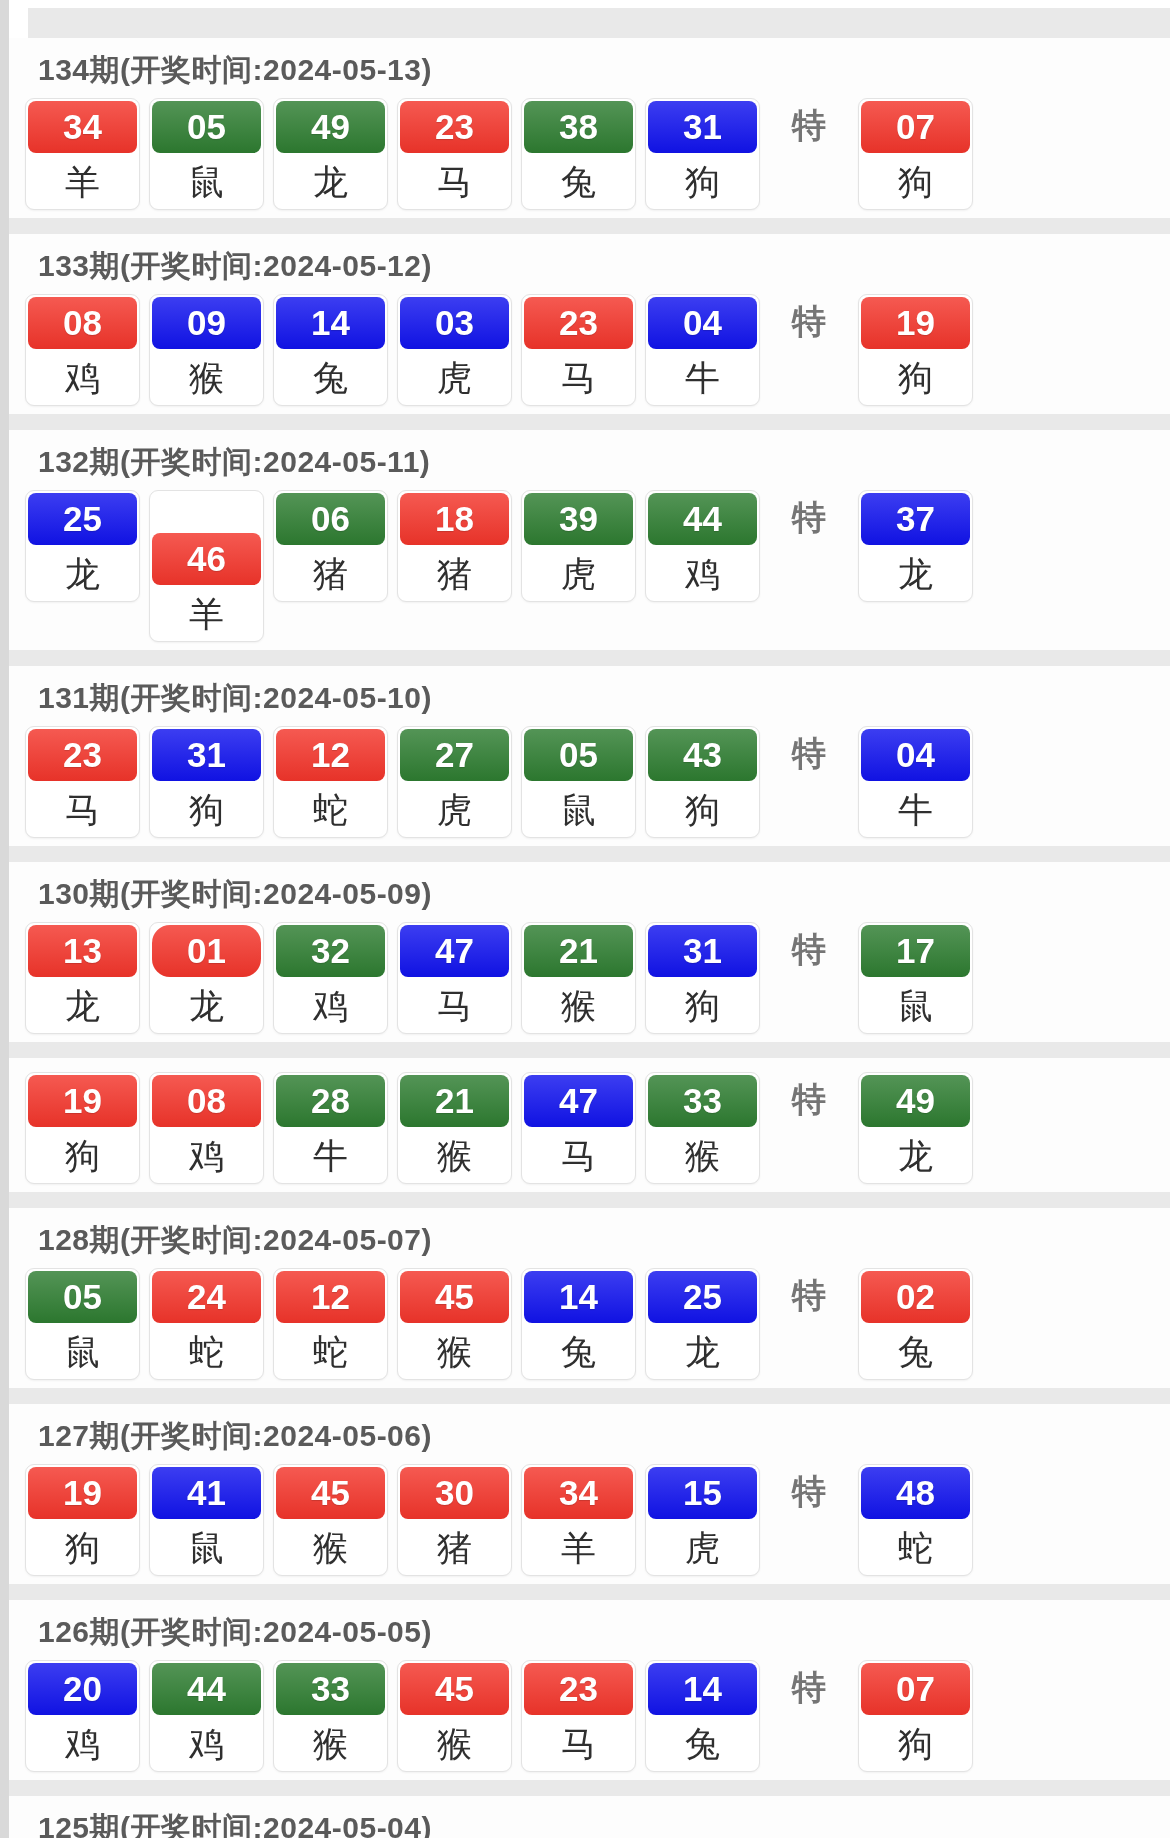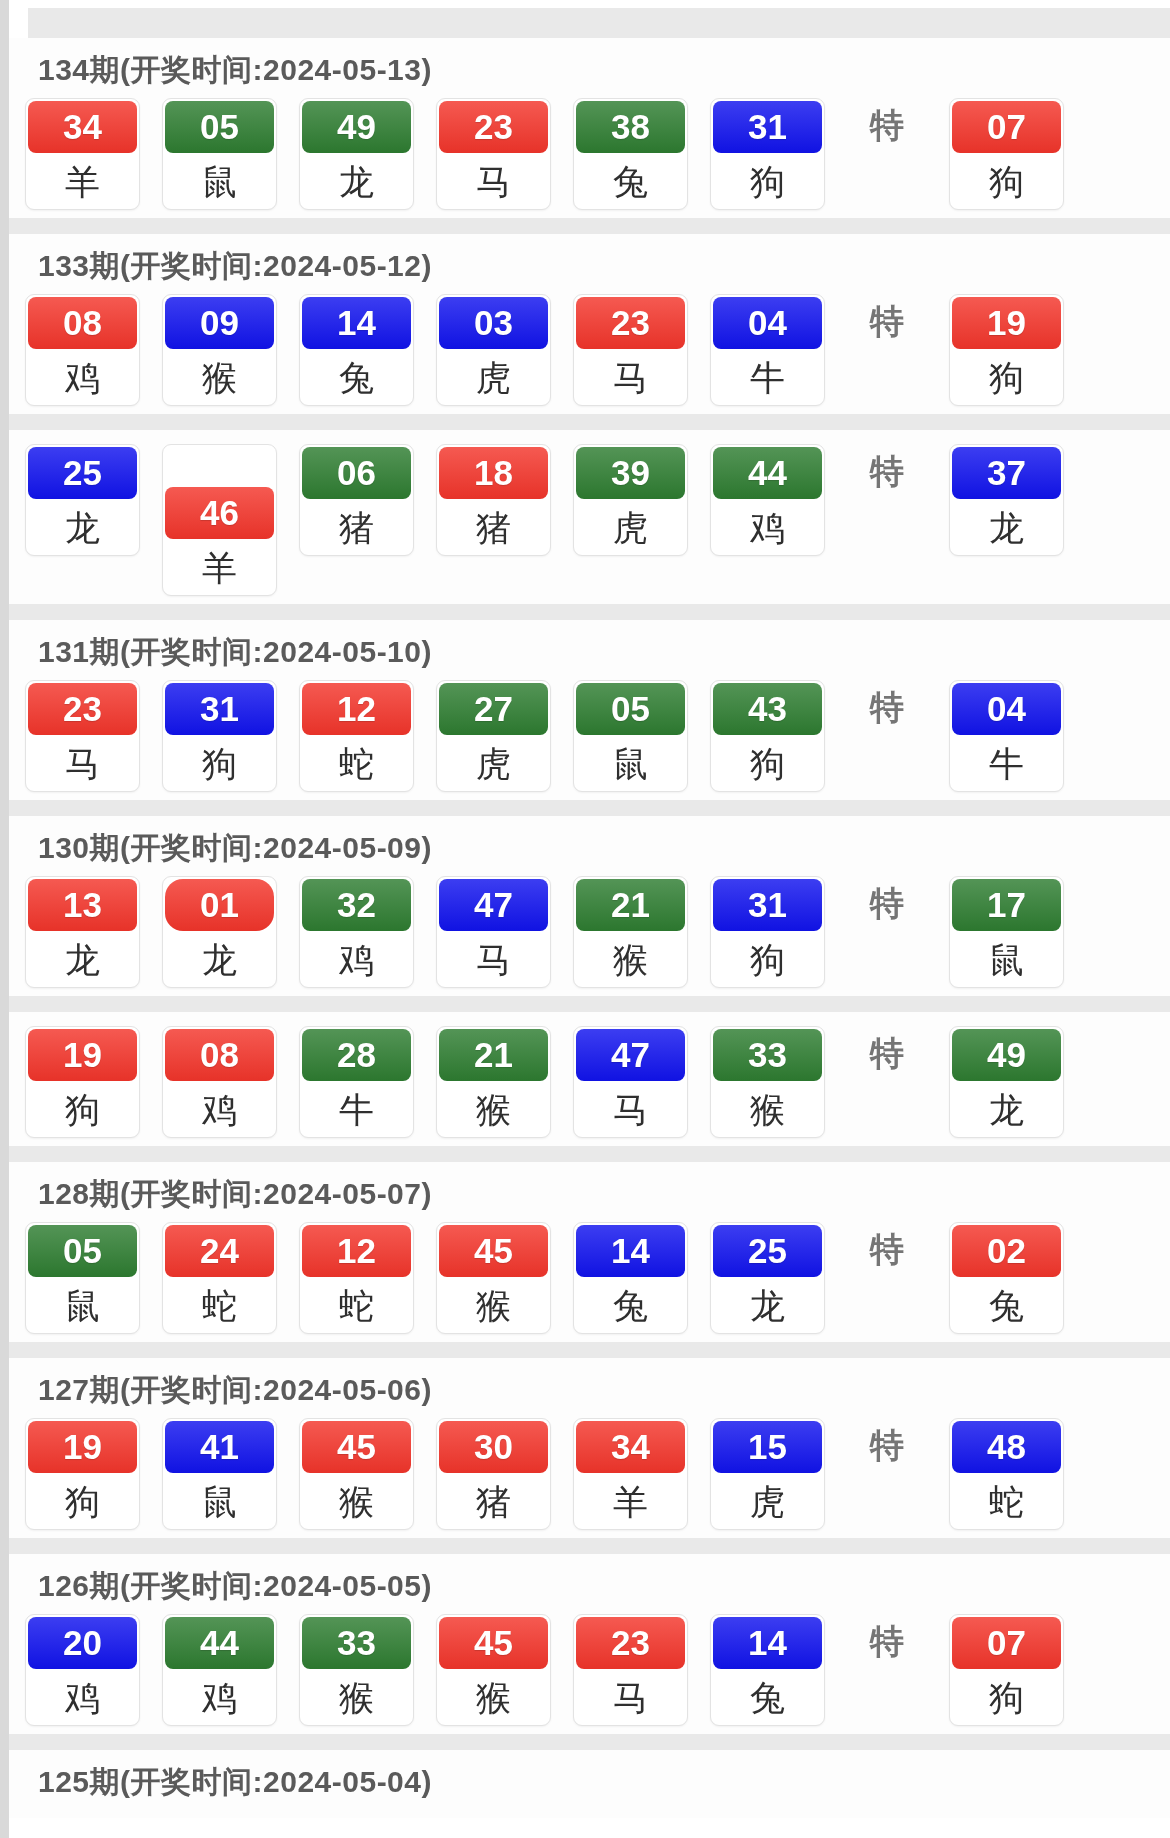--- a/index.html
+++ b/index.html
@@ -24,7 +24,7 @@
     letter-spacing:0.5px;
   }
   .balls-row {
-    display:flex; gap:22px; margin-left:16px; align-items:flex-start;
+    display:flex; gap:9px; margin-left:16px; align-items:flex-start;
   }
   .cell {
     width:115px; background:#fff; border:1px solid #e3e3e3; border-radius:9px;

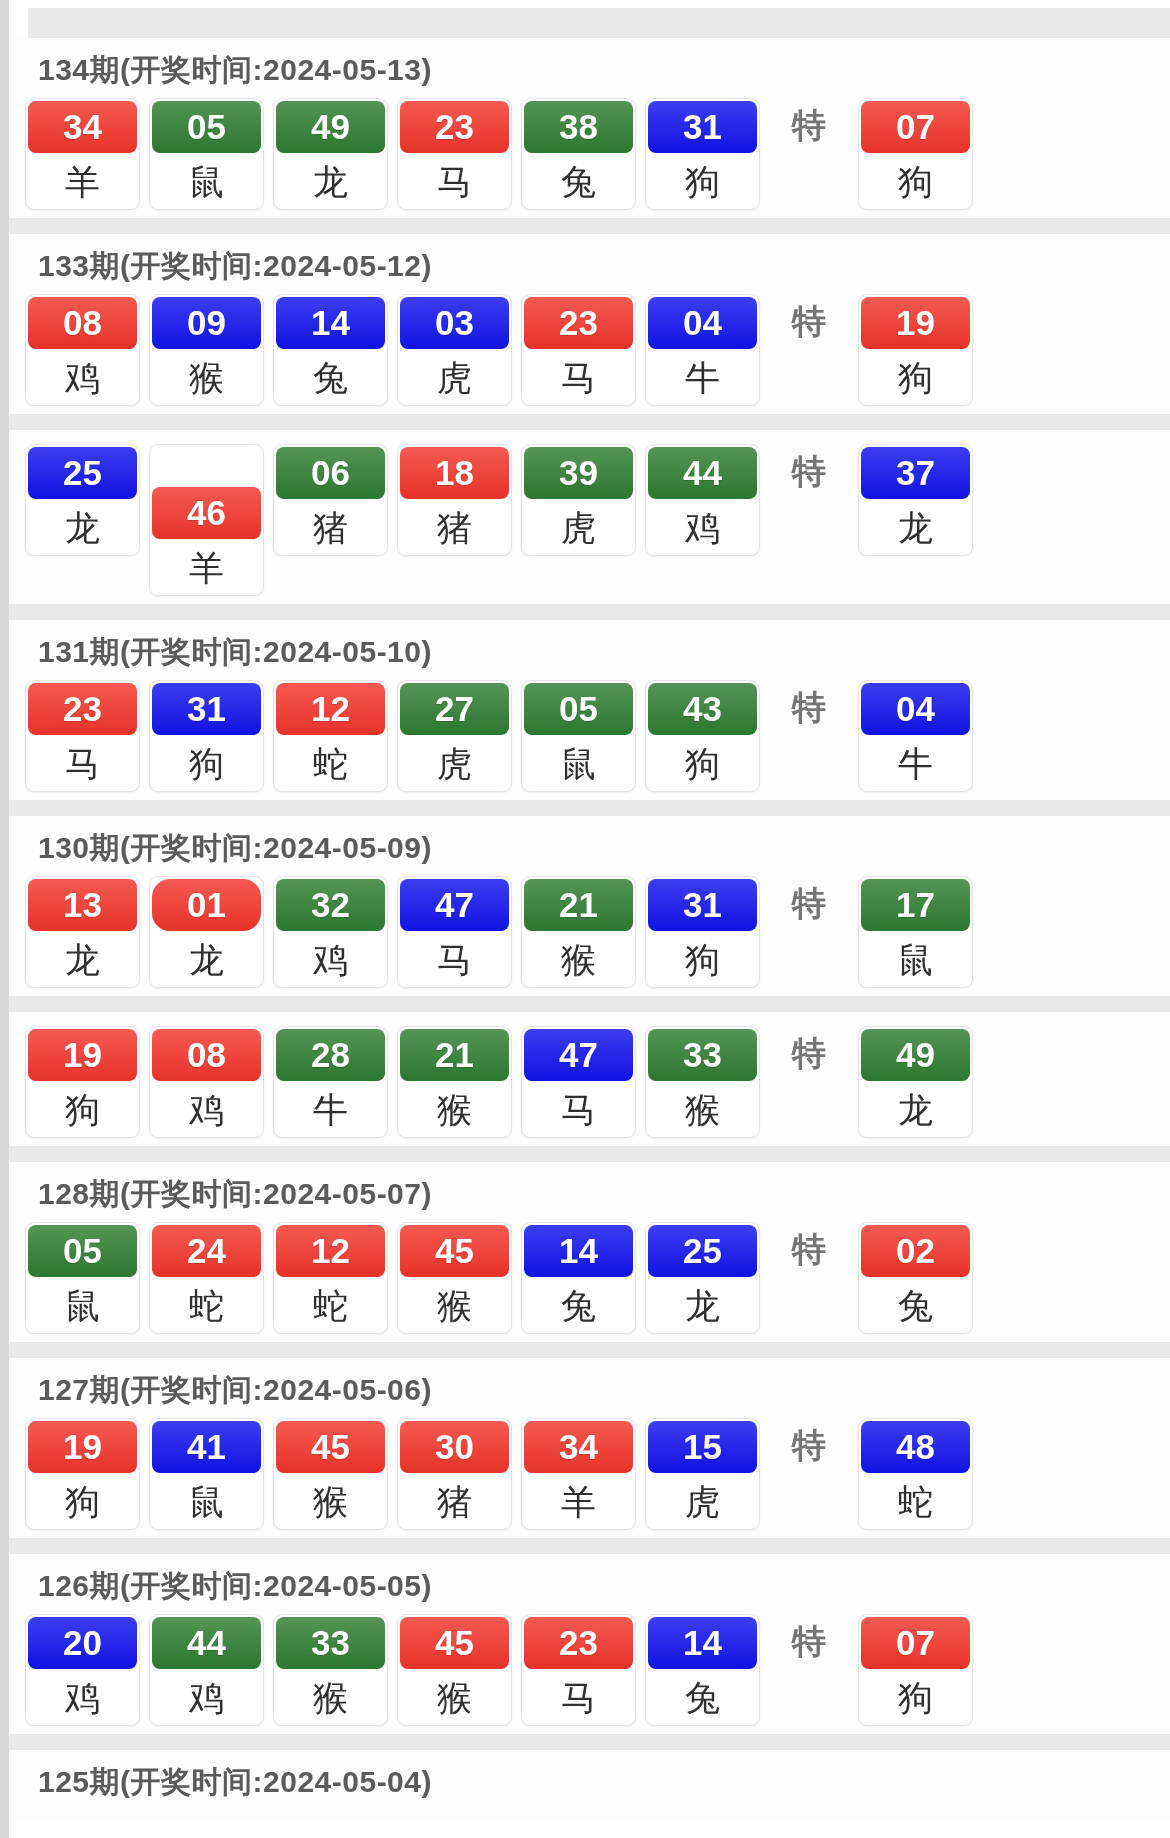--- a/index.html
+++ b/index.html
@@ -140,6 +140,7 @@
   <div class="separator"></div>
 
   <section class="draw-block">
+    <h2 class="draw-header">132期(开奖时间:2024-05-11)</h2>
     <div class="balls-row">
 
   <div class="cell">

